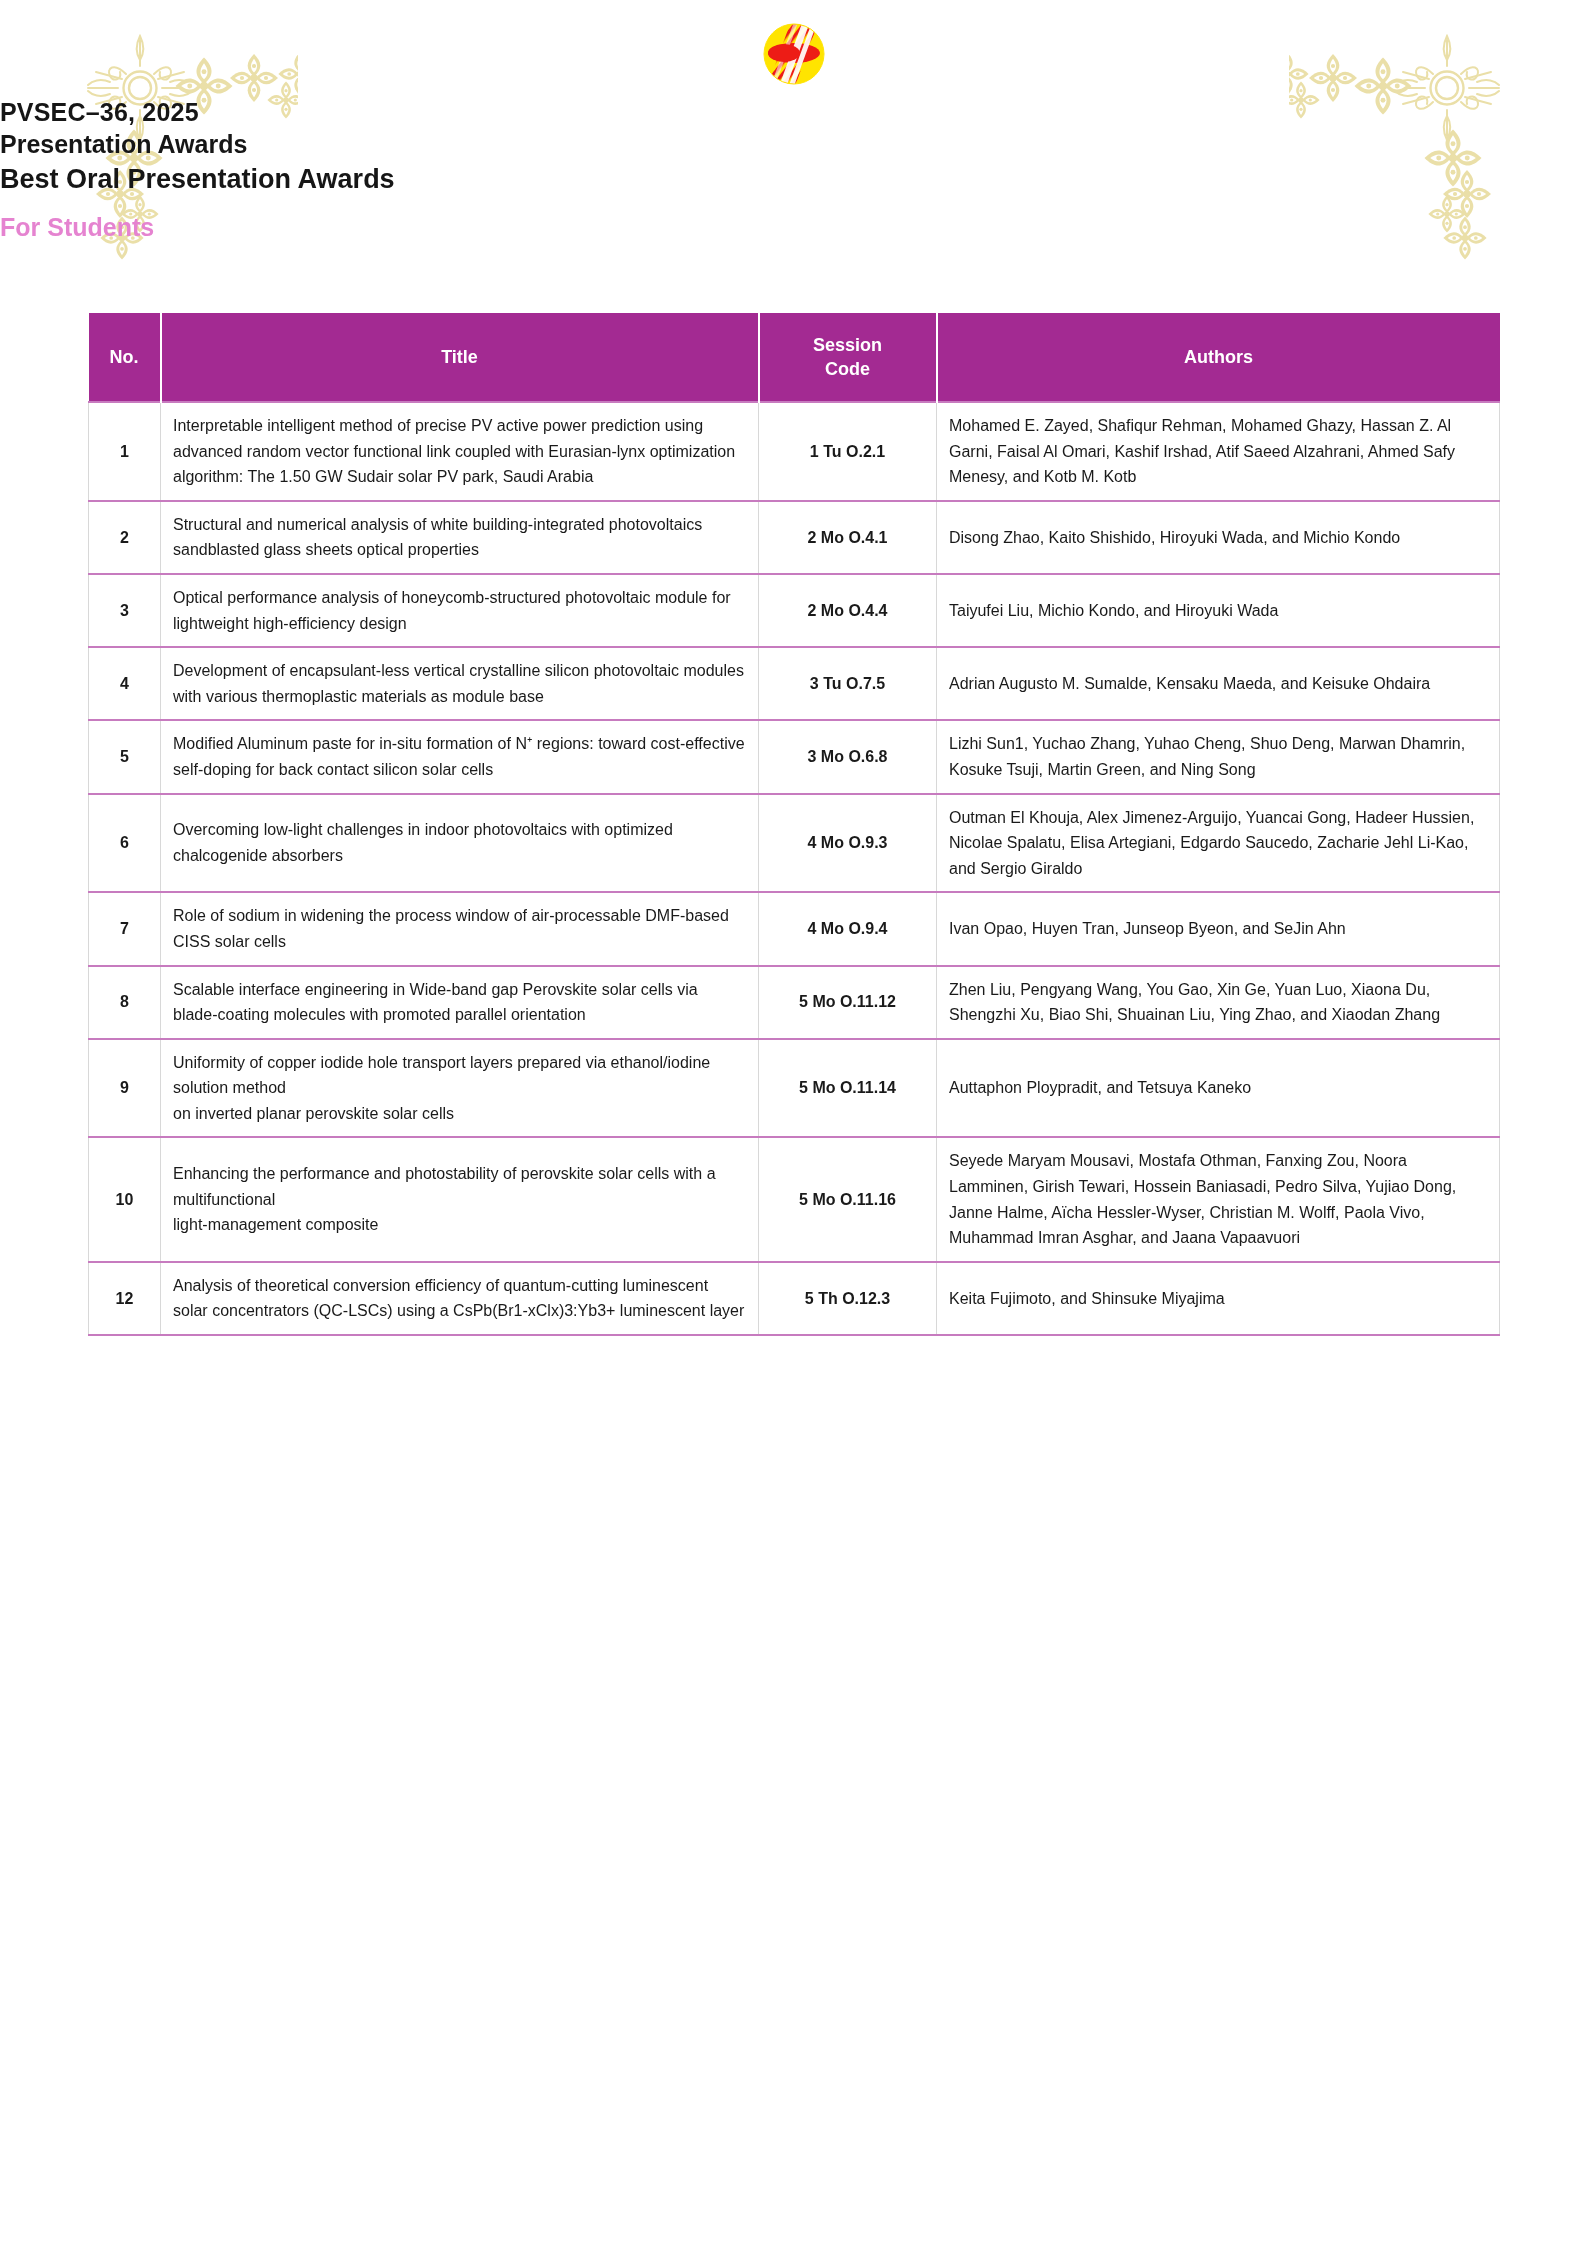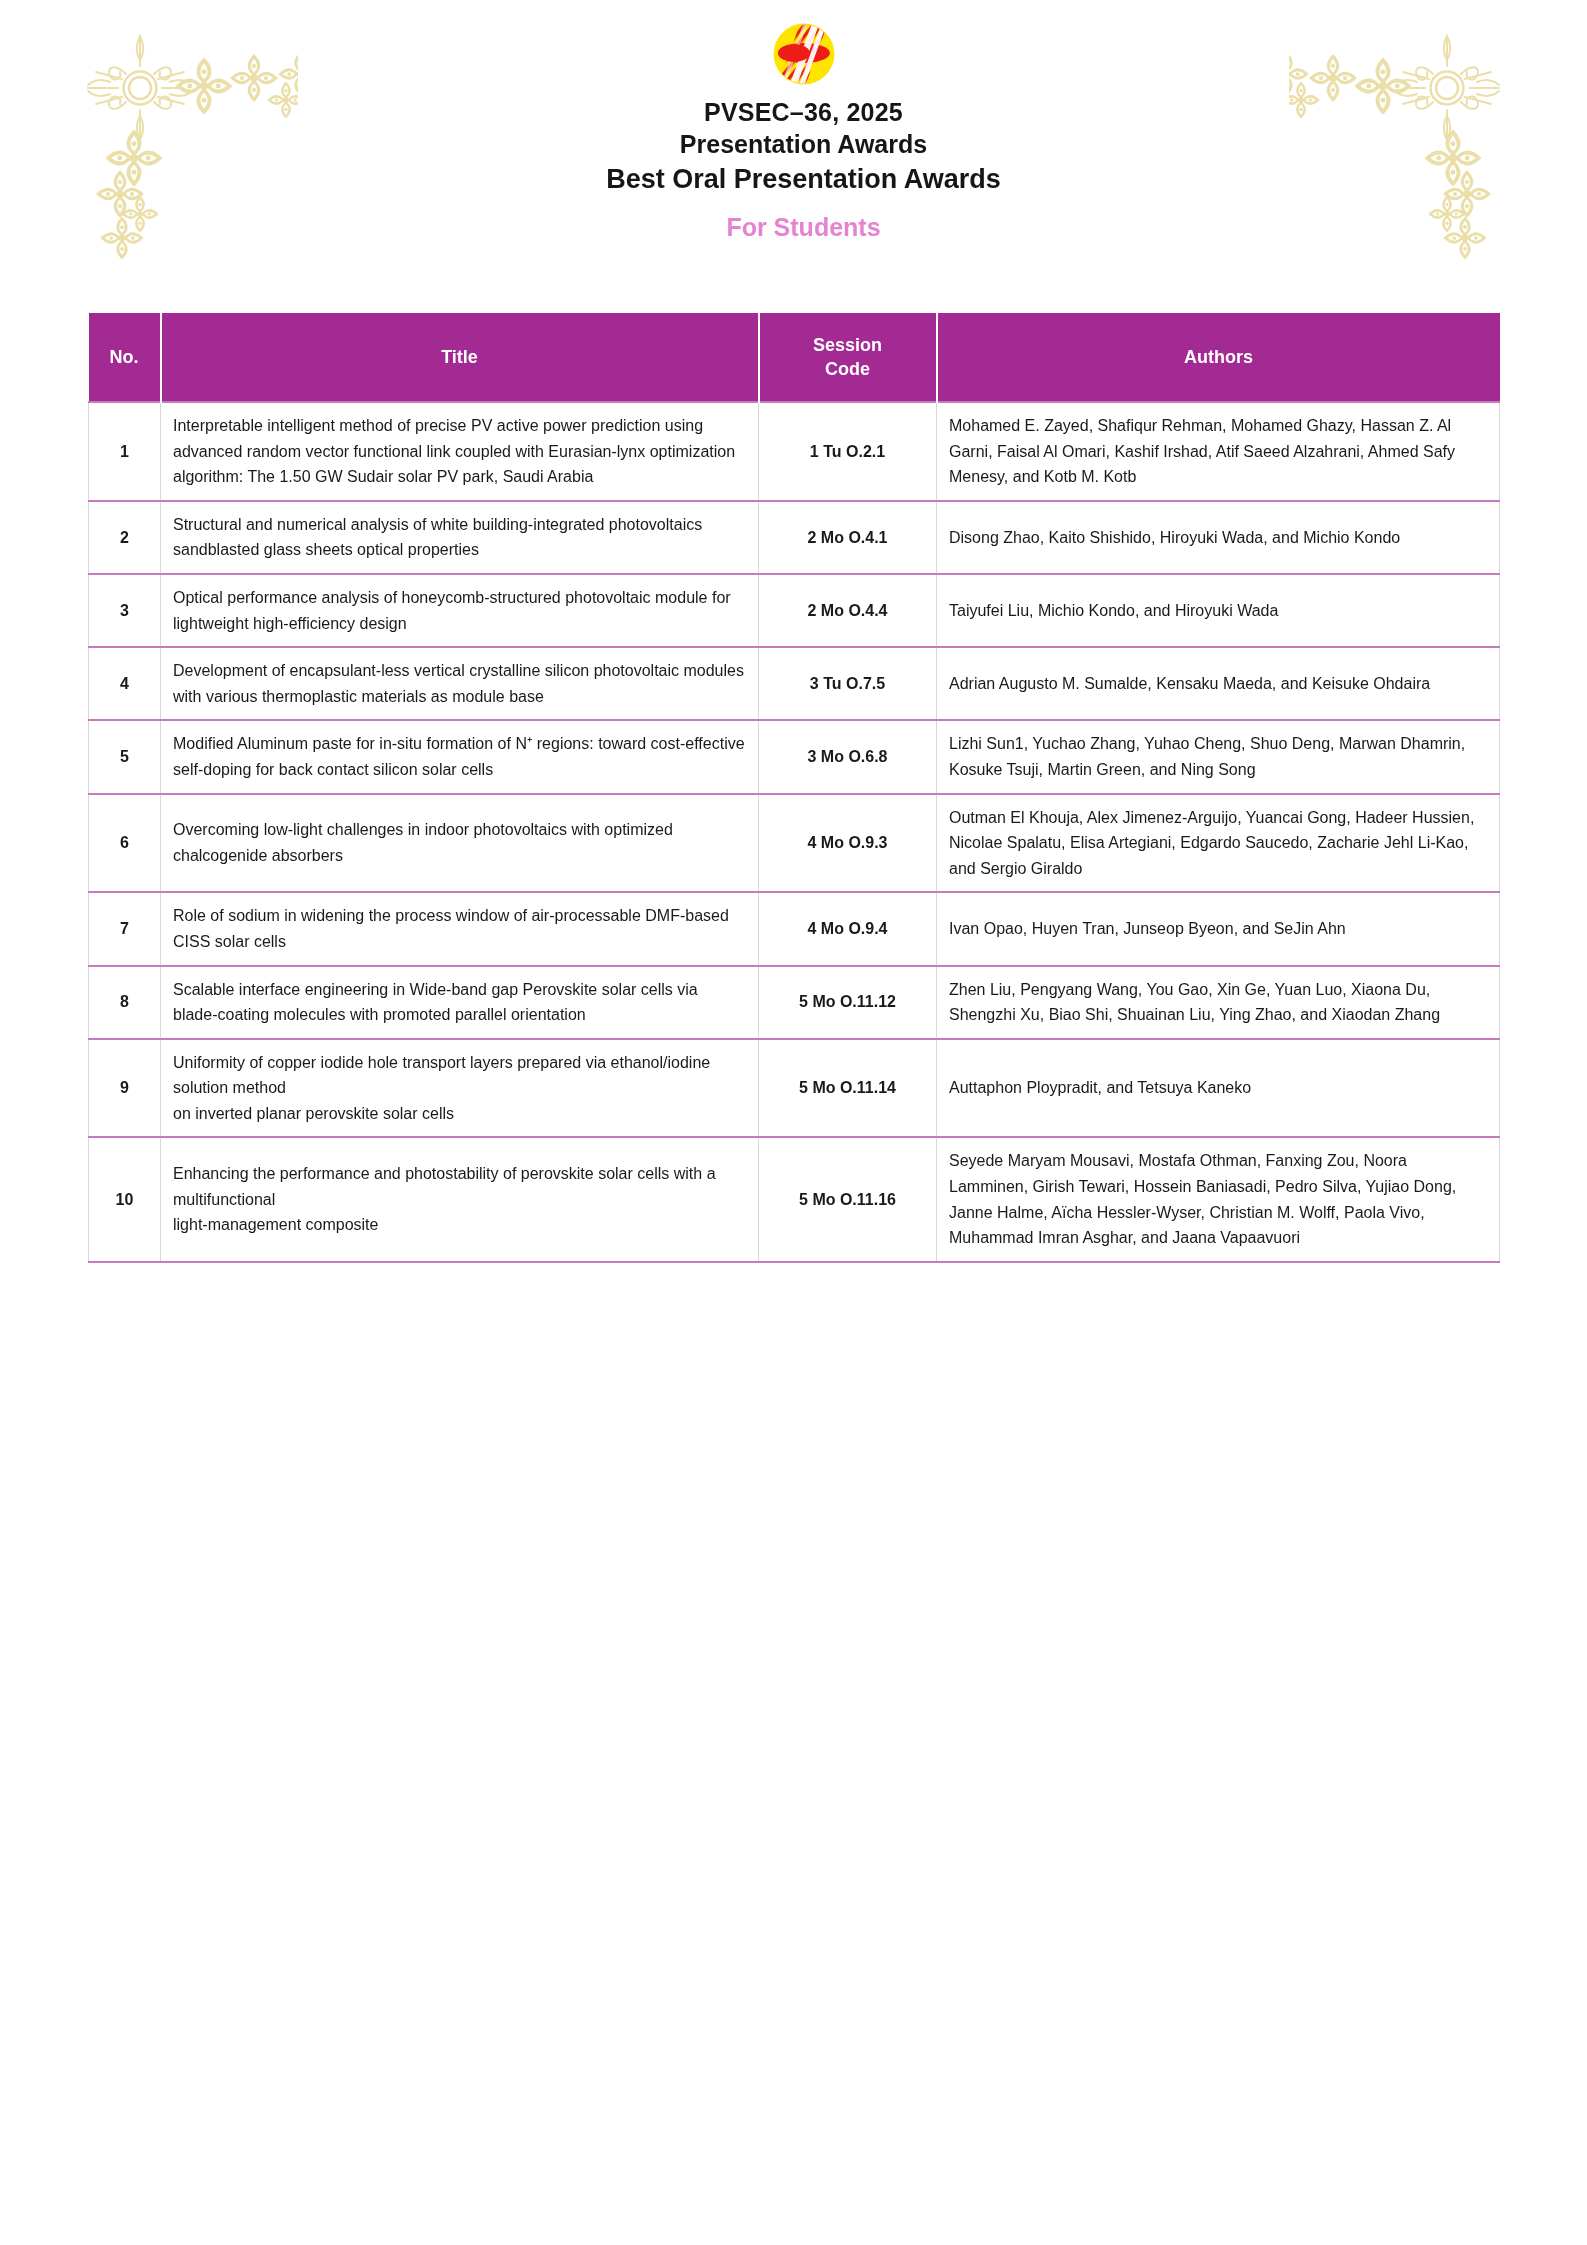--- a/index.html
+++ b/index.html
@@ -34,8 +34,7 @@
     left: 0;
     right: 0;
     padding-top: 22px;
-    text-align: center;
-    padding-left: 20px;
+    text-align: left;
   }
   .logo-wrap {
     width: 64px;

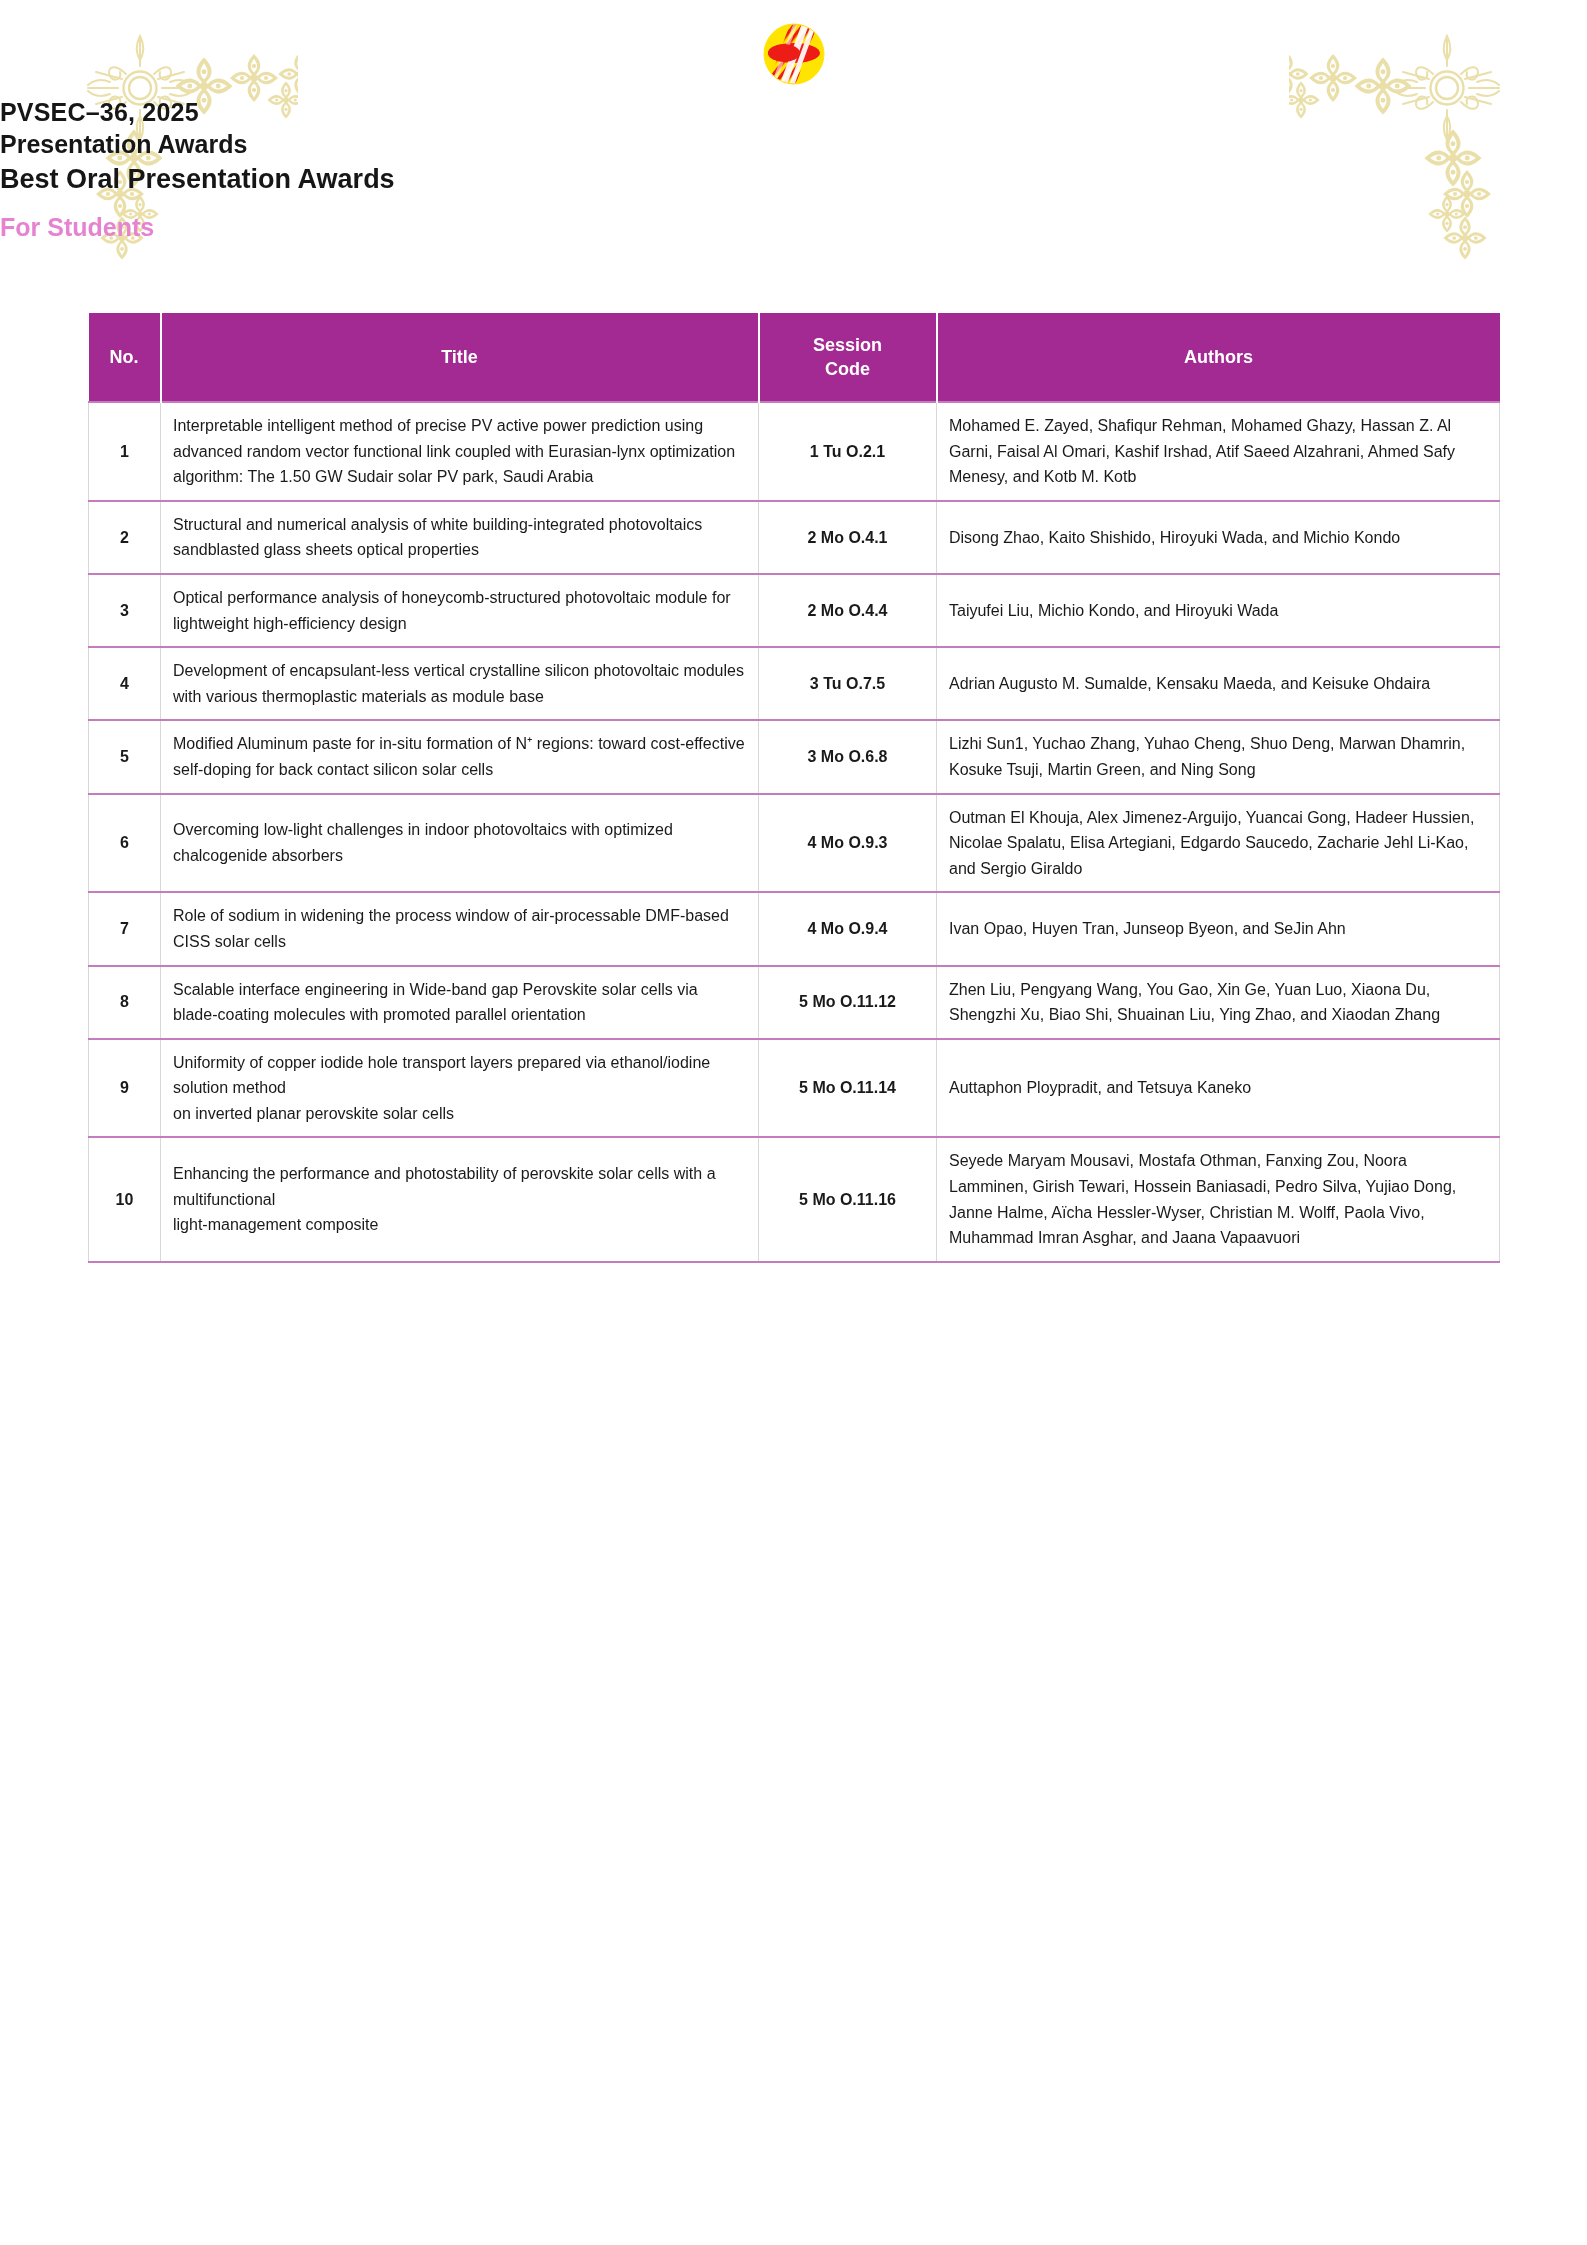--- a/index.html
+++ b/index.html
@@ -337,6 +337,12 @@
           <td class="cell-session">5 Mo O.11.16</td>
           <td class="cell-authors">Seyede Maryam Mousavi, Mostafa Othman, Fanxing Zou, Noora Lamminen, Girish Tewari, Hossein Baniasadi, Pedro Silva, Yujiao Dong, Janne Halme, Aïcha Hessler-Wyser, Christian M. Wolff, Paola Vivo, Muhammad Imran Asghar, and Jaana Vapaavuori</td>
         </tr>
+        <tr>
+          <td class="cell-no">12</td>
+          <td class="cell-title">Analysis of theoretical conversion efficiency of quantum-cutting luminescent solar concentrators (QC-LSCs) using a CsPb(Br1-xClx)3:Yb3+ luminescent layer</td>
+          <td class="cell-session">5 Th O.12.3</td>
+          <td class="cell-authors">Keita Fujimoto, and Shinsuke Miyajima</td>
+        </tr>
       </tbody>
   </table>
 </div>

